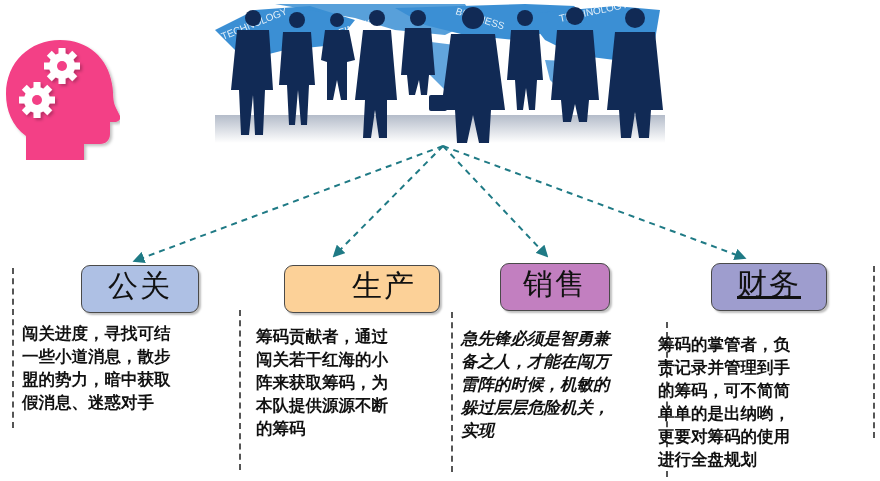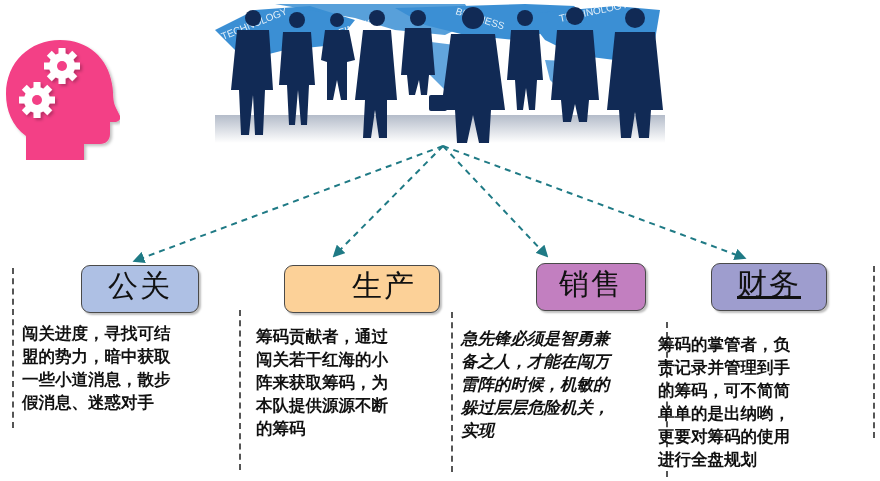--- a/index.html
+++ b/index.html
@@ -168,7 +168,7 @@
   <div>的筹码</div>
 </div>
 
-<div class="dept-box" style="left:500px; top:263px; width:108px; background:#c27fc0;margin-left:36px;">
+<div class="dept-box" style="left:500px; top:263px; width:108px; background:#c27fc0;">
   <span>销售</span>
 </div>
 <div class="dept-desc" style="left:461px; top:327px; width:205px;font-style:italic;">

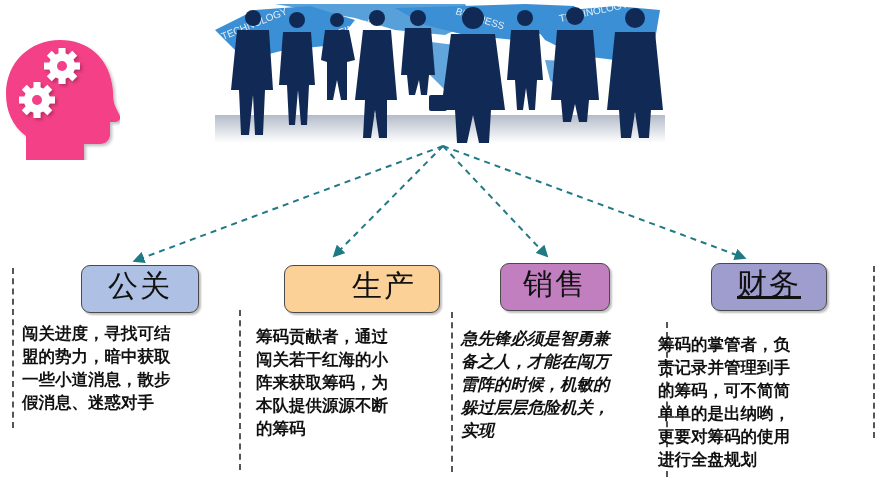--- a/index.html
+++ b/index.html
@@ -152,8 +152,8 @@
 </div>
 <div class="dept-desc" style="left:22px; top:322px; width:200px;">
   <div>闯关进度，寻找可结</div>
+  <div>一些小道消息，散步</div>
   <div>盟的势力，暗中获取</div>
-  <div>一些小道消息，散步</div>
   <div>假消息、迷惑对手</div>
 </div>
 

